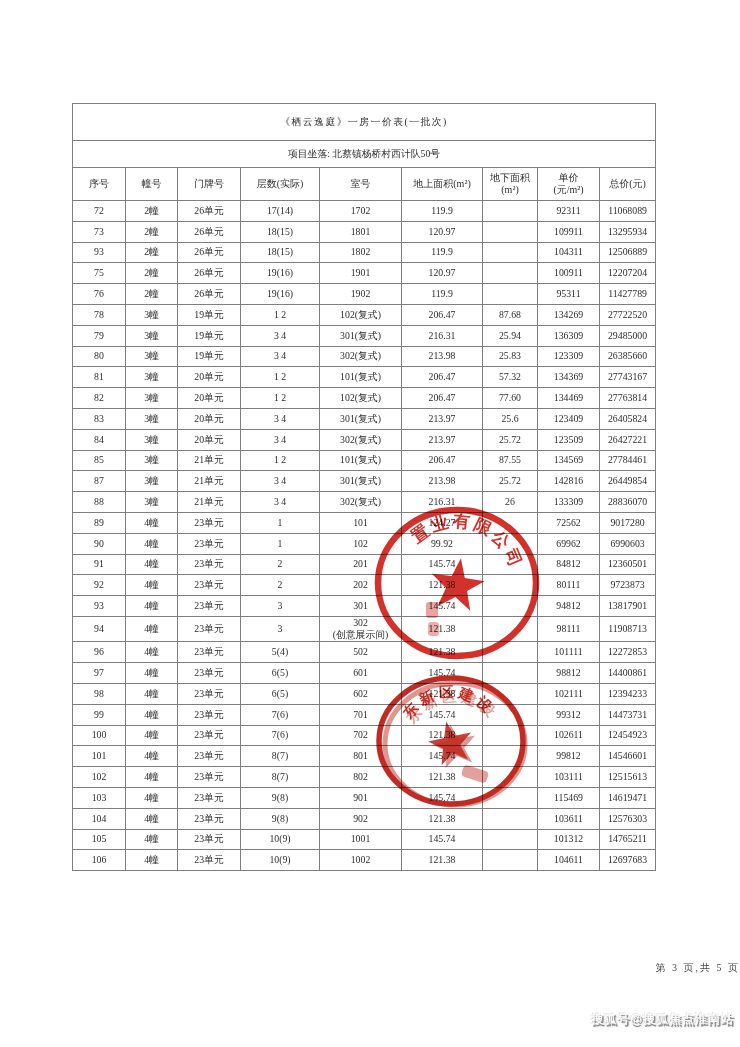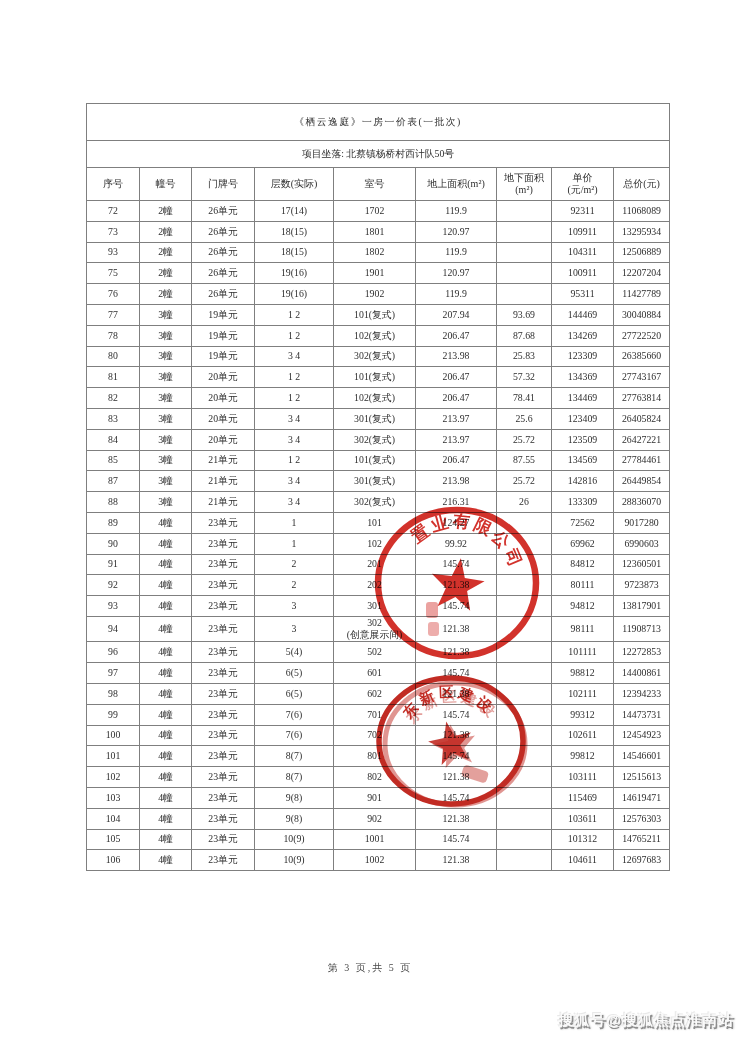--- a/index.html
+++ b/index.html
@@ -8,7 +8,7 @@
     font-family:"Liberation Serif","DejaVu Serif",serif;color:#2e2e2e;
   }
   .doc{
-    position:absolute;left:86px;top:103px;width:583px;
+    position:absolute;left:72px;top:103px;width:583px;
     border-collapse:collapse;table-layout:fixed;
   }
   .doc td,.doc th{

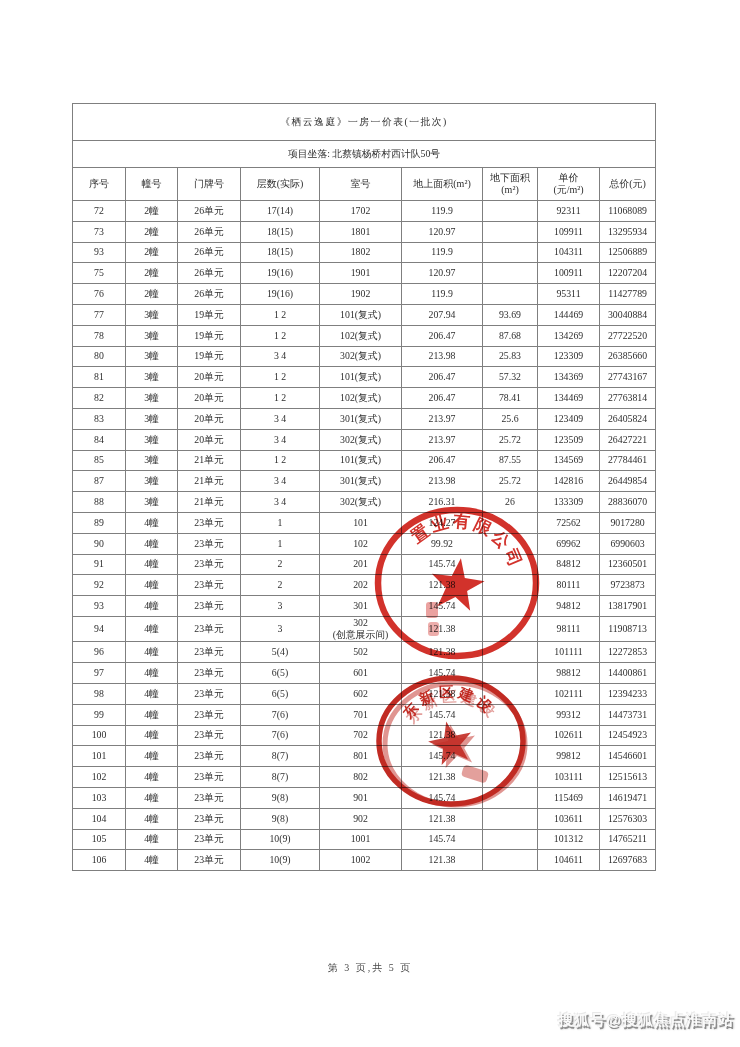--- a/index.html
+++ b/index.html
@@ -129,17 +129,6 @@
         <td>11427789</td>
       </tr>
       <tr>
-        <td>77</td>
-        <td>3幢</td>
-        <td>19单元</td>
-        <td>1 2</td>
-        <td>101(复式)</td>
-        <td>207.94</td>
-        <td>93.69</td>
-        <td>144469</td>
-        <td>30040884</td>
-      </tr>
-      <tr>
         <td>78</td>
         <td>3幢</td>
         <td>19单元</td>

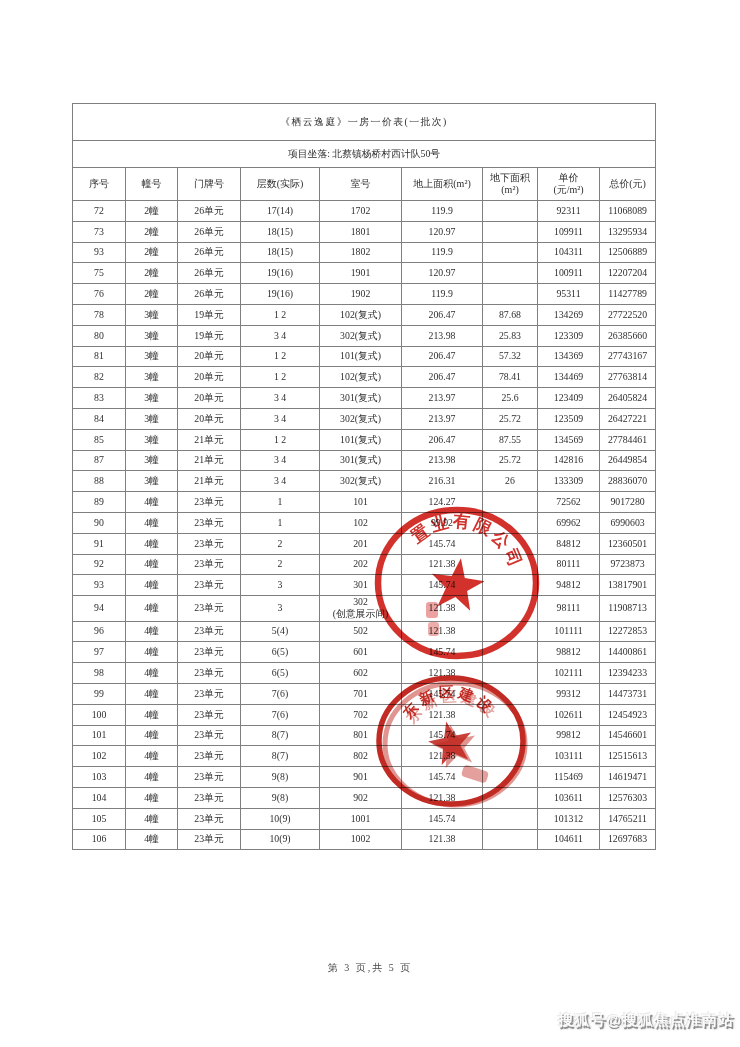--- a/index.html
+++ b/index.html
@@ -140,6 +140,17 @@
         <td>27722520</td>
       </tr>
       <tr>
+        <td>79</td>
+        <td>3幢</td>
+        <td>19单元</td>
+        <td>3 4</td>
+        <td>301(复式)</td>
+        <td>216.31</td>
+        <td>25.94</td>
+        <td>136309</td>
+        <td>29485000</td>
+      </tr>
+      <tr>
         <td>80</td>
         <td>3幢</td>
         <td>19单元</td>

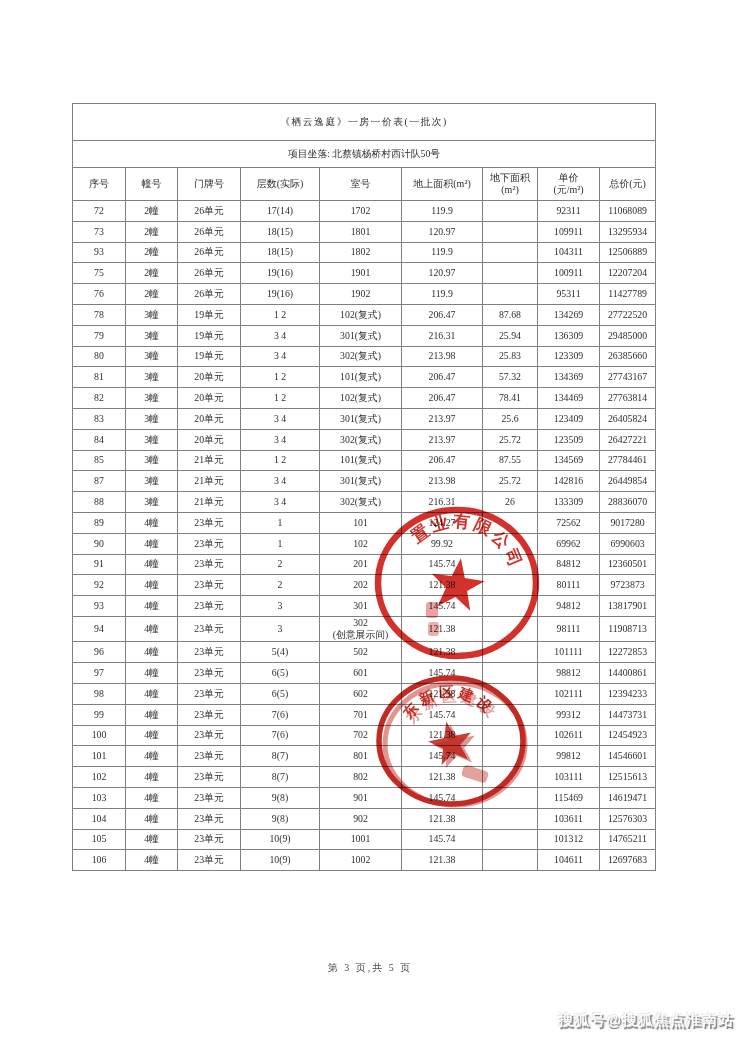--- a/index.html
+++ b/index.html
@@ -179,7 +179,7 @@
         <td>1 2</td>
         <td>102(复式)</td>
         <td>206.47</td>
-        <td>78.41</td>
+        <td>77.60</td>
         <td>134469</td>
         <td>27763814</td>
       </tr>

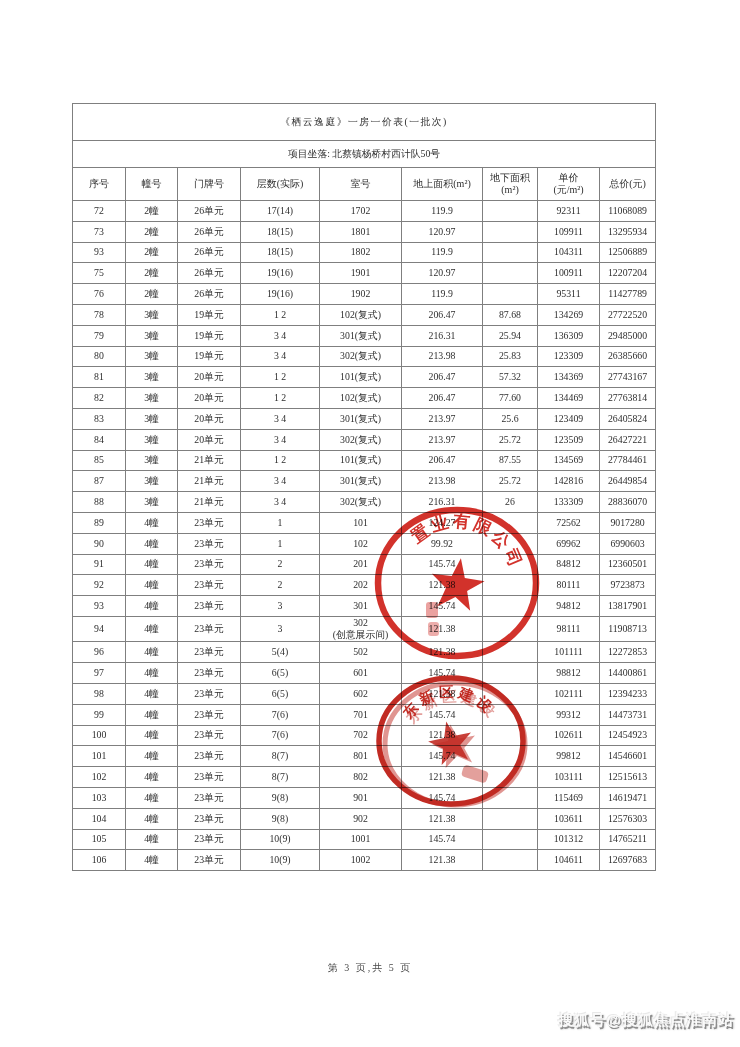--- a/index.html
+++ b/index.html
@@ -25,7 +25,7 @@
   .stamp{position:absolute;mix-blend-mode:multiply;opacity:.93;}
   .stamp text{font-family:"Liberation Serif","DejaVu Serif",serif;font-weight:bold;}
   .footer{
-    position:absolute;left:0;top:961px;width:740px;text-align:center;
+    position:absolute;left:0;top:961px;width:740px;text-align:right;
     font-size:10px;color:#4a4a4a;letter-spacing:2px;
   }
   .watermark{

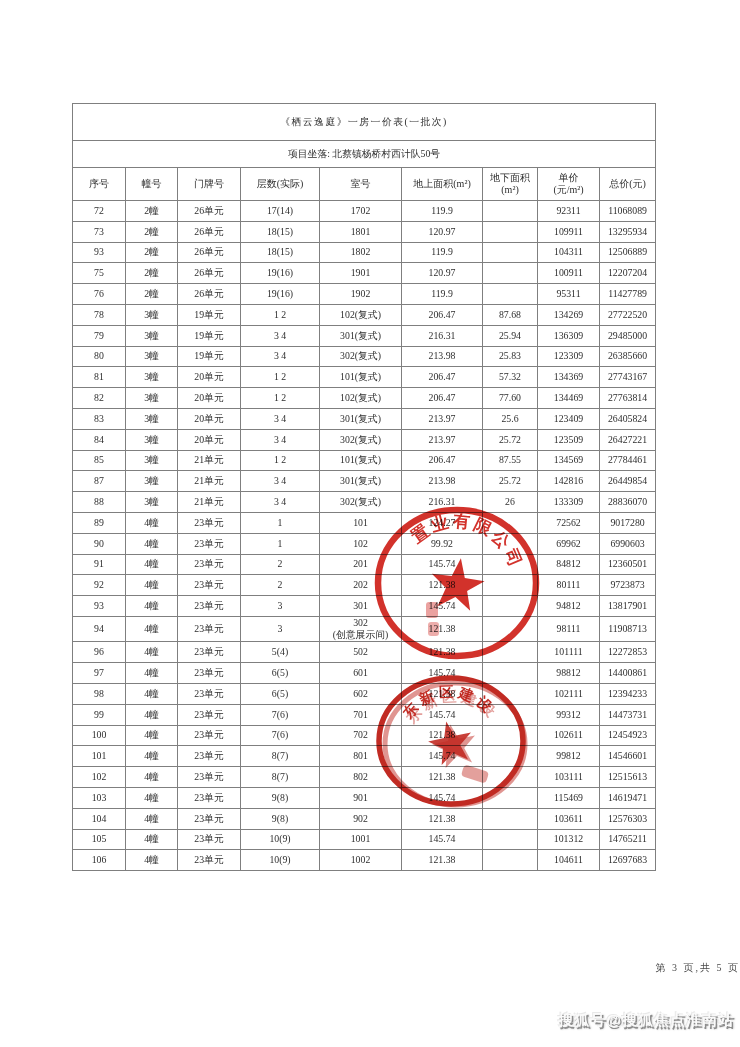--- a/index.html
+++ b/index.html
@@ -31,7 +31,7 @@
   .watermark{
     position:absolute;right:6px;top:1011px;
     font-family:"Liberation Sans","DejaVu Sans",sans-serif;
-    font-size:15px;font-weight:bold;letter-spacing:1px;
+    font-size:12px;font-weight:bold;letter-spacing:1px;
     color:#fafafa;
     text-shadow:1.5px 1.5px 0 #8d8d8d, -1px -1px 0 #e8e8e8, 2px 2px 2px #bdbdbd;
   }

